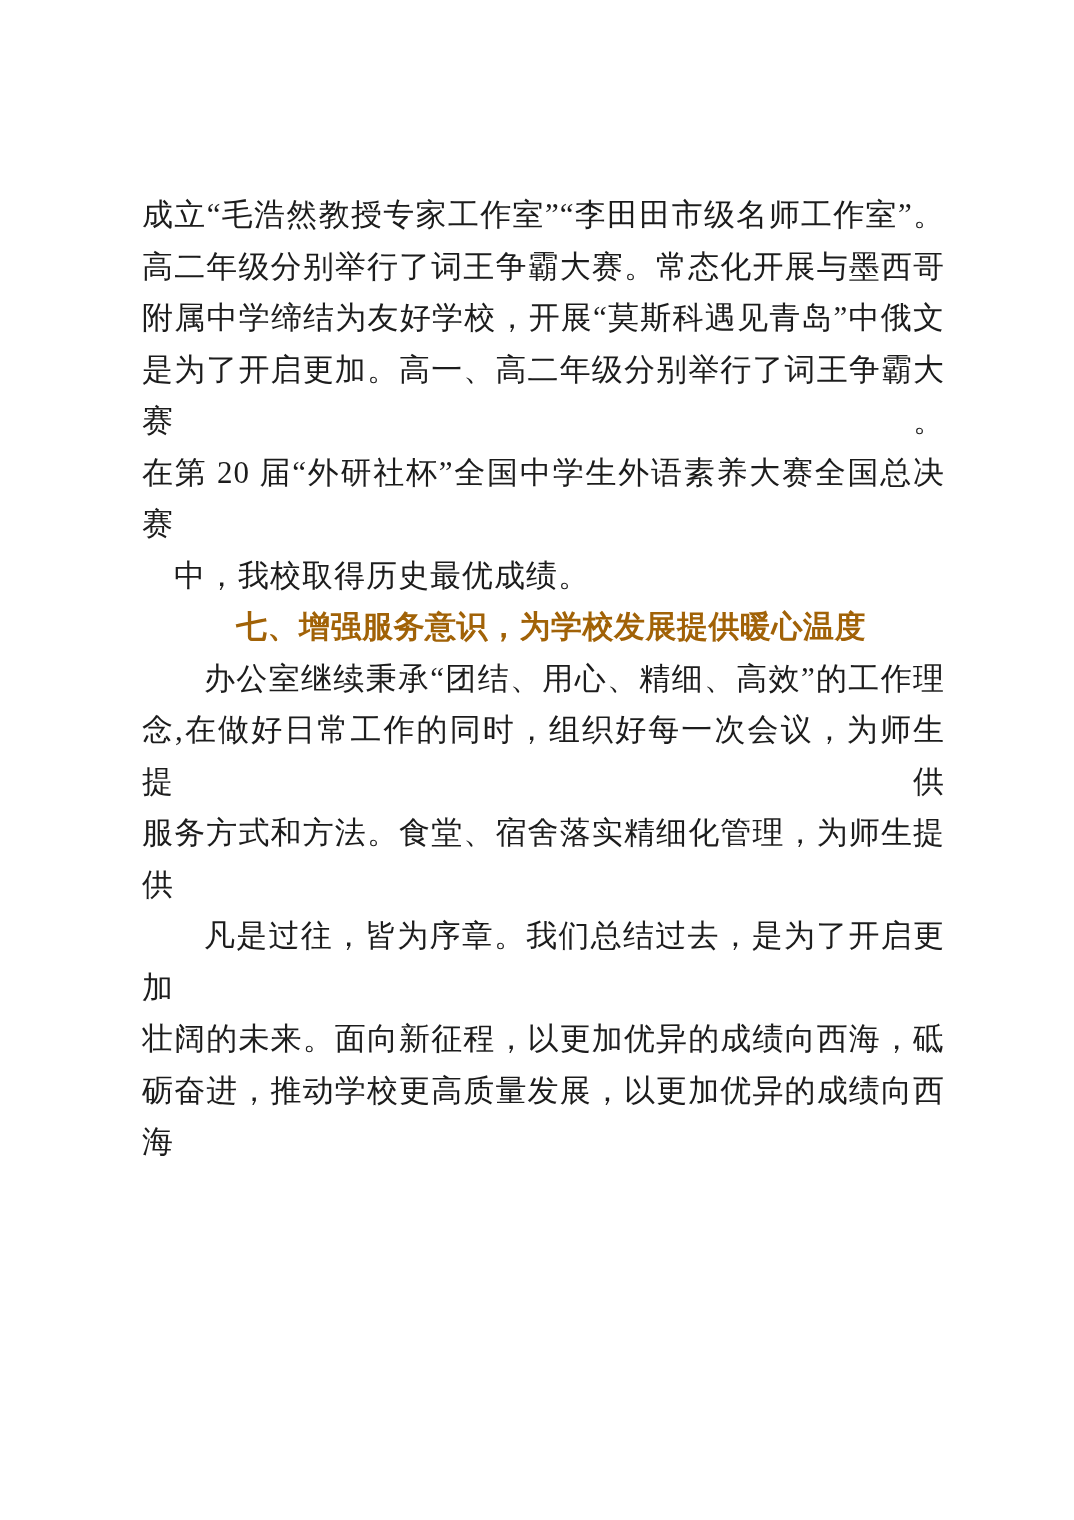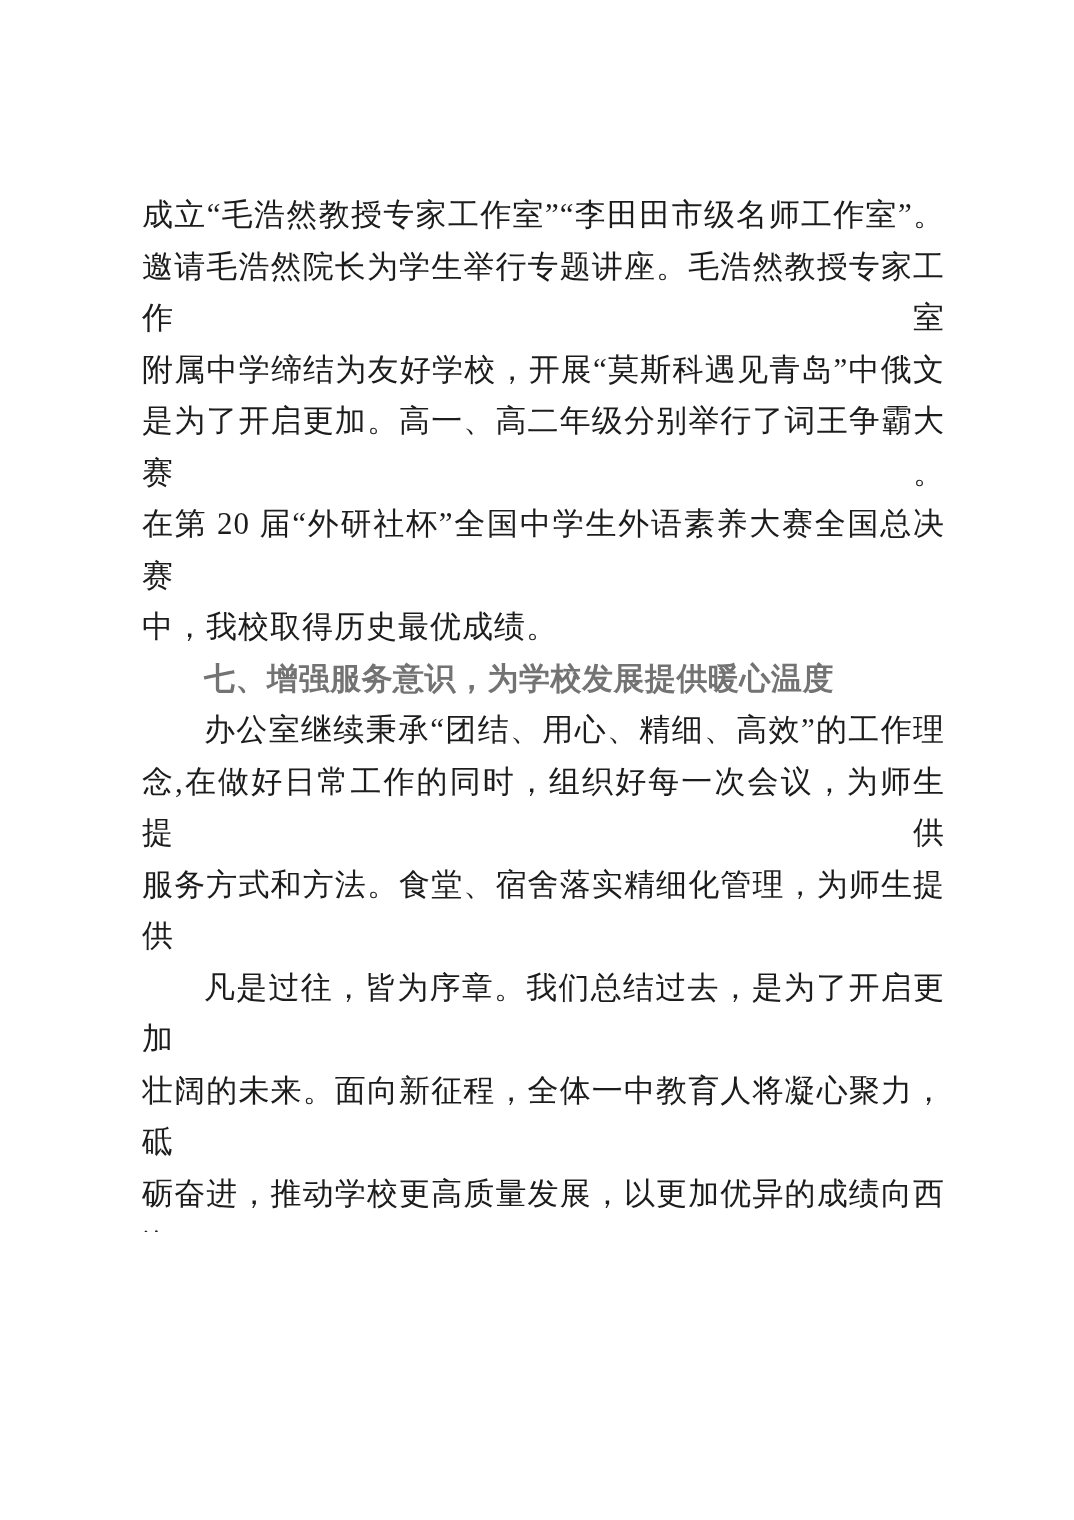--- a/index.html
+++ b/index.html
@@ -63,7 +63,7 @@
   <div class="content">
 
     <p class="line">成立“毛浩然教授专家工作室”“李田田市级名师工作室”。</p>
-    <p class="line">邀请毛浩然院长为学生举行专题讲座。毛浩然教授专家工作室</p>
+    <p class="line">高二年级分别举行了词王争霸大赛。常态化开展与墨西哥</p>
     <p class="line">附属中学缔结为友好学校，开展“莫斯科遇见青岛”中俄文</p>
     <p class="line">是为了开启更加。高一、高二年级分别举行了词王争霸大赛。</p>
     <p class="line">在第 20 届“外研社杯”全国中学生外语素养大赛全国总决赛</p>

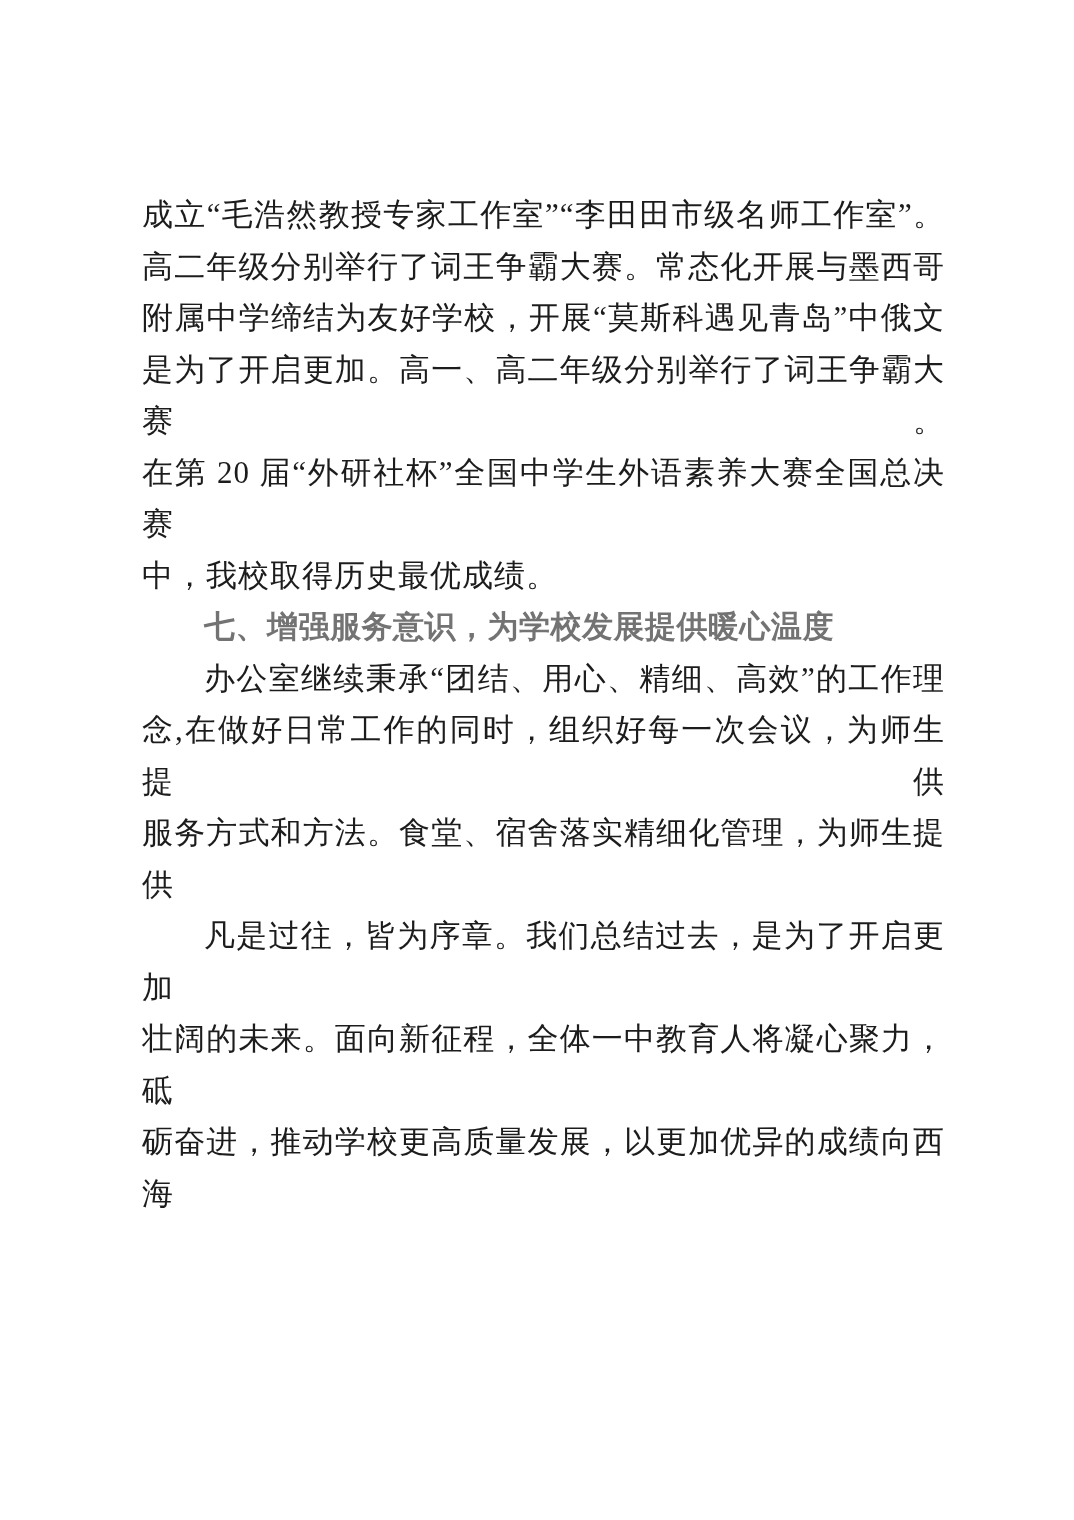--- a/index.html
+++ b/index.html
@@ -35,6 +35,7 @@
   }
   .line.end {
     text-align-last: left;
+    margin-left: 32px;
   }
   .line.indent {
     text-indent: 2em;

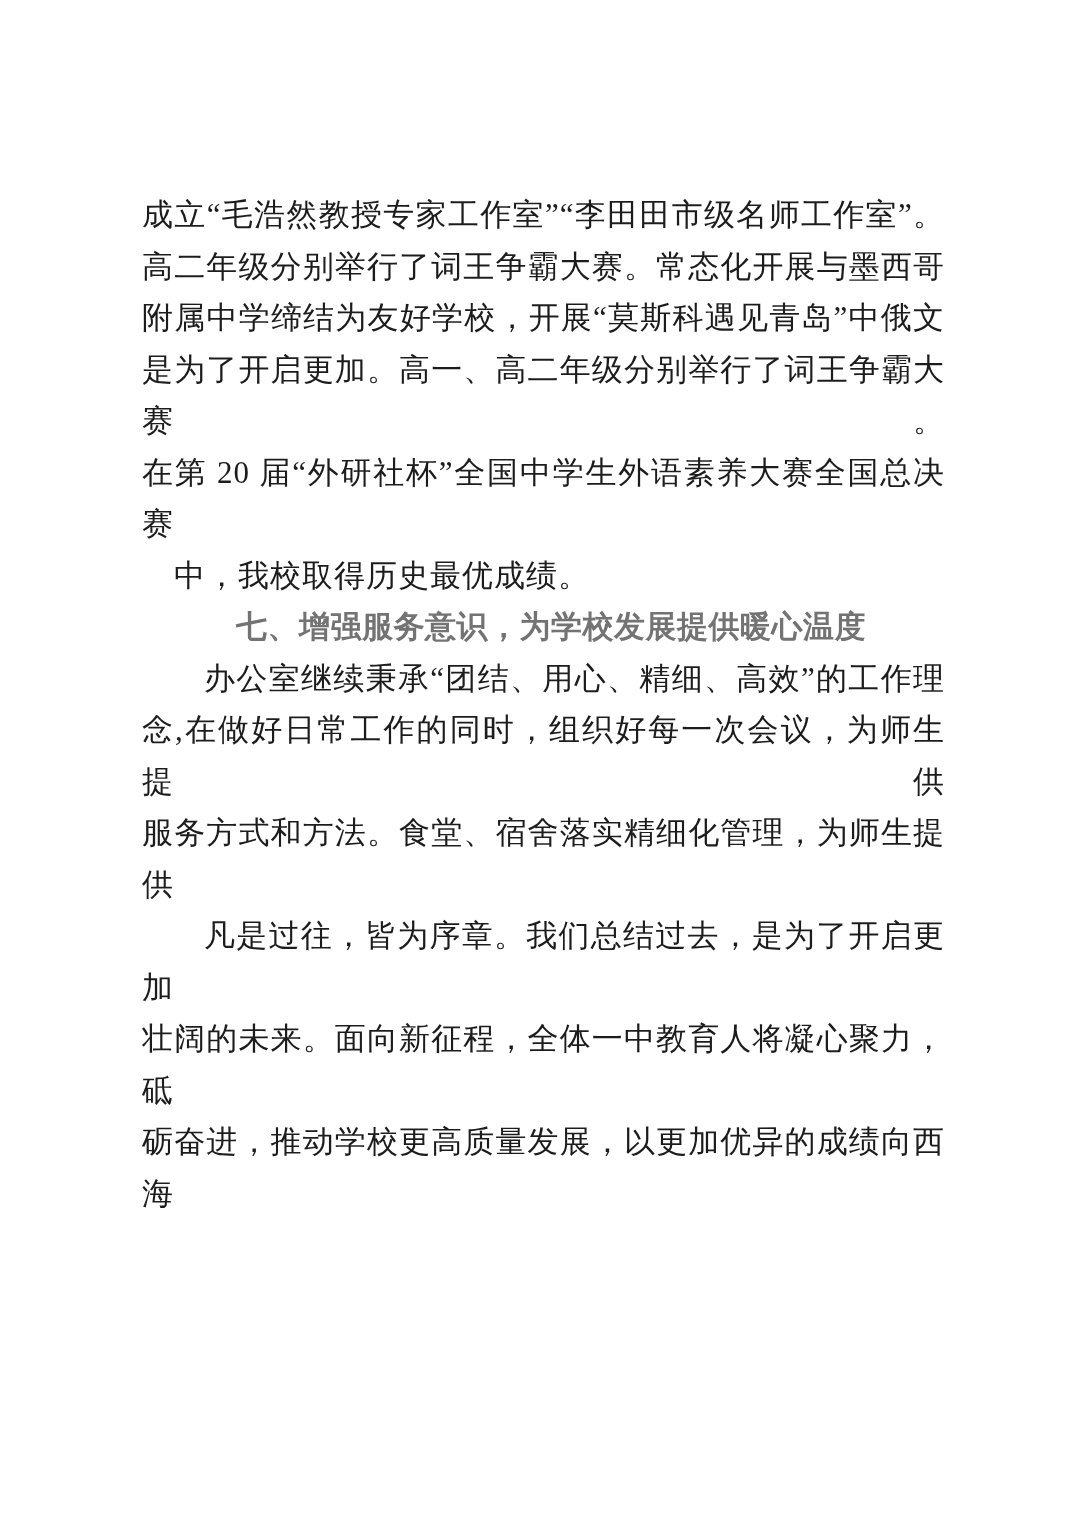--- a/index.html
+++ b/index.html
@@ -43,7 +43,7 @@
   .heading {
     font-family: "Liberation Sans", "DejaVu Sans", sans-serif;
     font-weight: 700;
-    color: #737373;
+    color: #a16207;
     letter-spacing: 0.5px;
   }
   .page-number {

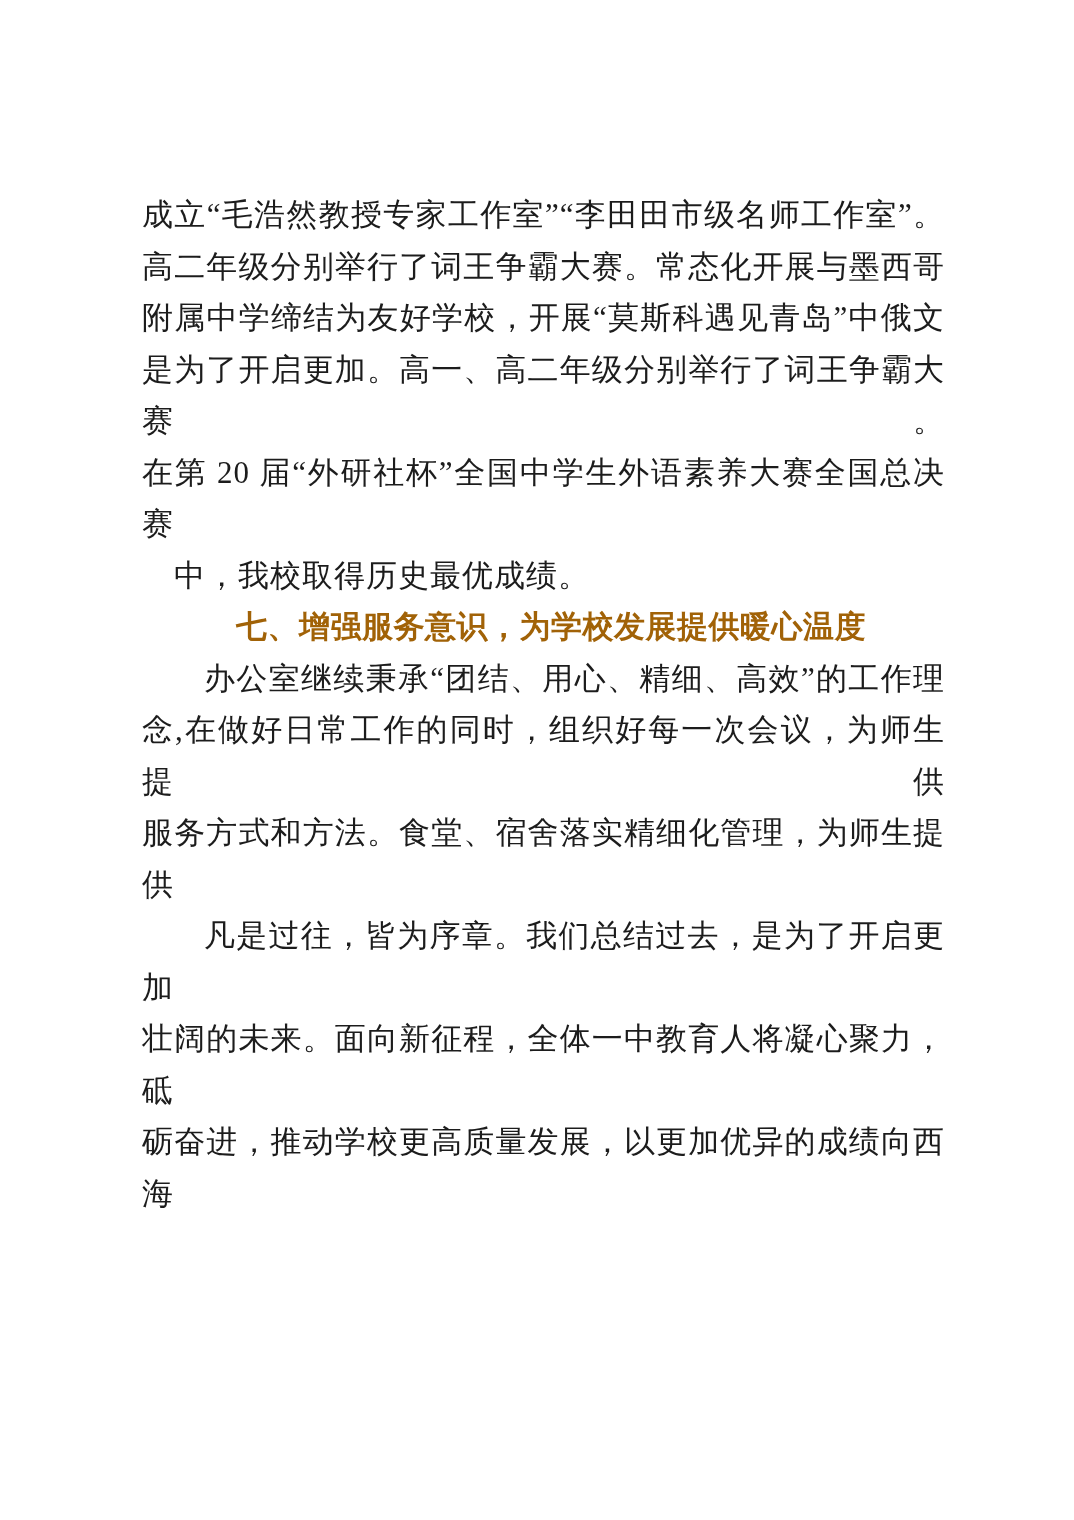--- a/index.html
+++ b/index.html
@@ -77,7 +77,7 @@
     <p class="line">服务方式和方法。食堂、宿舍落实精细化管理，为师生提供</p>
 
     <p class="line indent">凡是过往，皆为序章。我们总结过去，是为了开启更加</p>
-    <p class="line">壮阔的未来。面向新征程，全体一中教育人将凝心聚力，砥</p>
+    <p class="line">壮阔的未来。面向新征程，以更加优异的成绩向西海，砥</p>
     <p class="line">砺奋进，推动学校更高质量发展，以更加优异的成绩向西海</p>
 
   </div>

